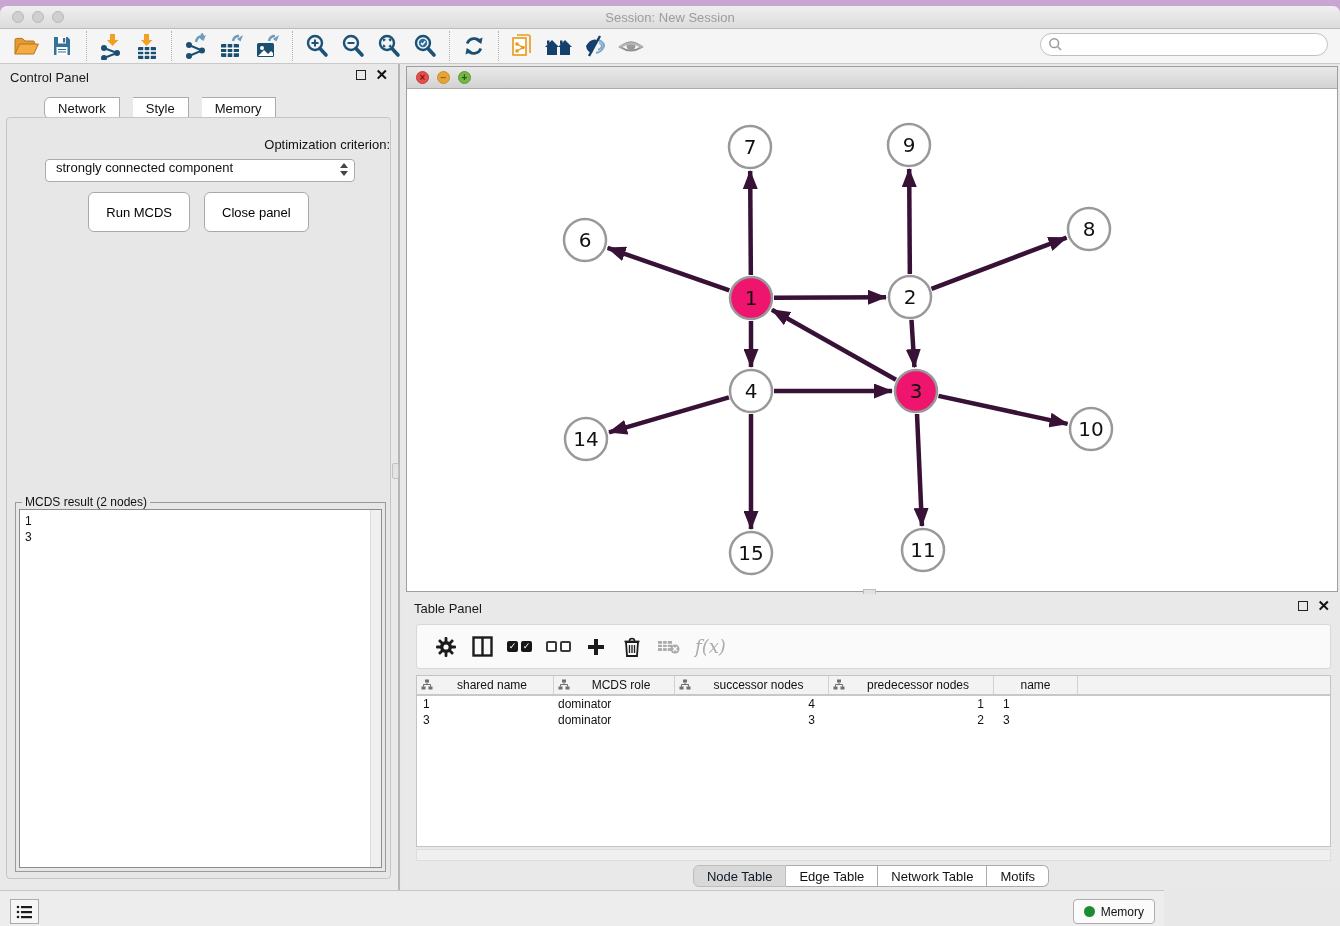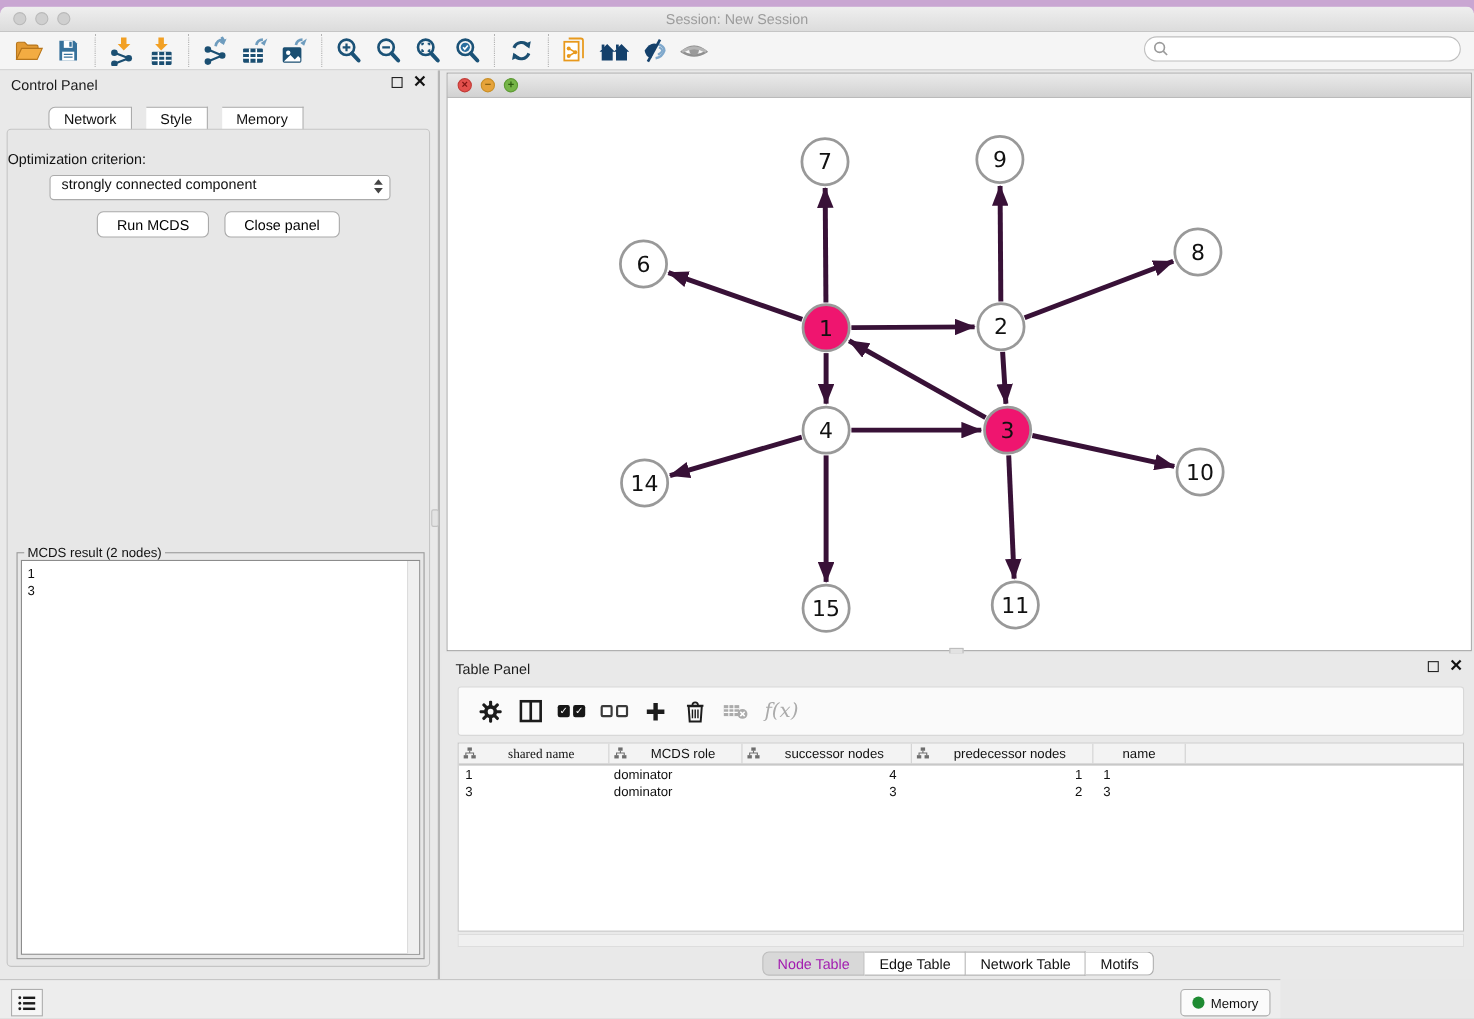--- a/index.html
+++ b/index.html
@@ -41,7 +41,7 @@
   .tab--active{background:#E2E2E2;color:#B3B3B3;border-radius:0 6px 6px 0;border-color:#BDBDBD;margin-top:41px;}
   .cp-content{position:absolute;left:6px;right:7px;top:53px;bottom:11px;background:#E7E7E7;
     border:1px solid #C5C5C5;border-radius:4px;}
-  .opt-label{position:absolute;left:0;right:0;top:19px;text-align:left;font-size:13px;}
+  .opt-label{position:absolute;left:0;right:0;top:19px;text-align:right;font-size:13px;}
   .dropdown{position:absolute;left:38px;top:41px;width:310px;height:23px;background:#fff;
     border:1px solid #ABABAB;border-radius:4px;display:flex;align-items:flex-start;
     padding-left:10px;font-size:13px;}

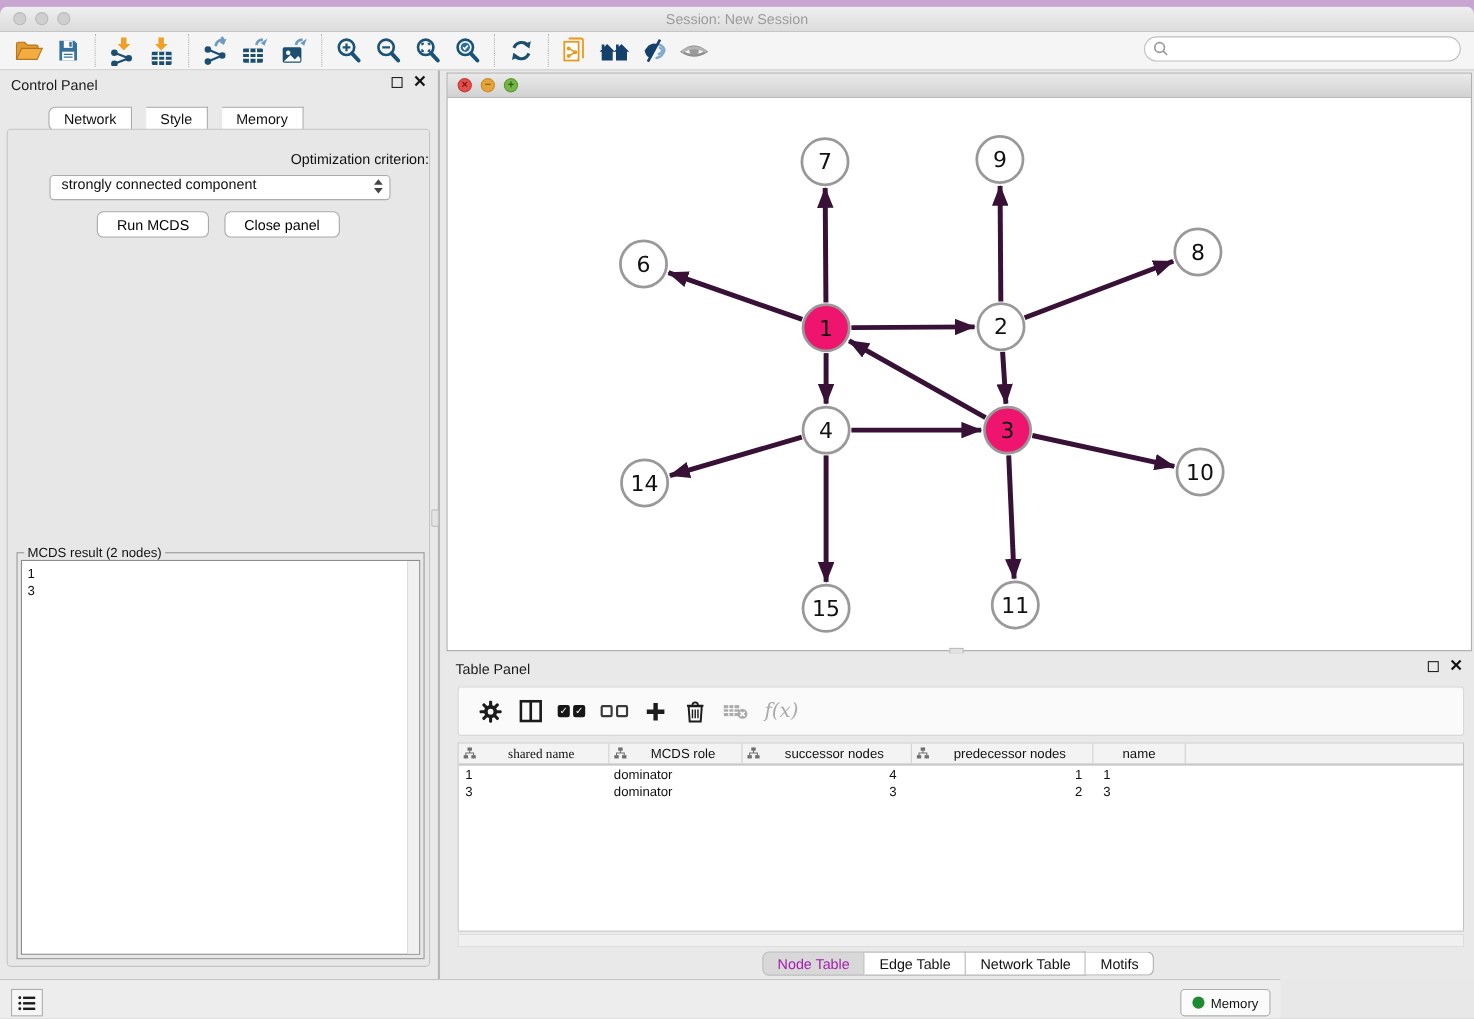--- a/index.html
+++ b/index.html
@@ -51,7 +51,7 @@
   .tri-down{width:0;height:0;border-left:4px solid transparent;border-right:4px solid transparent;
     border-top:5px solid #444;}
   .btn-row{position:absolute;left:0;right:0;top:74px;display:flex;justify-content:center;gap:14px;}
-  .push-btn{height:24px;padding:3px 17px;background:#fff;border:1px solid #A9A9A9;border-radius:6px;
+  .push-btn{height:40px;padding:3px 17px;background:#fff;border:1px solid #A9A9A9;border-radius:6px;
     font-size:13px;font-family:"Liberation Sans",sans-serif;}
   .result-group{position:absolute;left:8px;width:371px;top:377px;bottom:6px;
     border:1px solid #9A9A9A;margin-top:7px;}

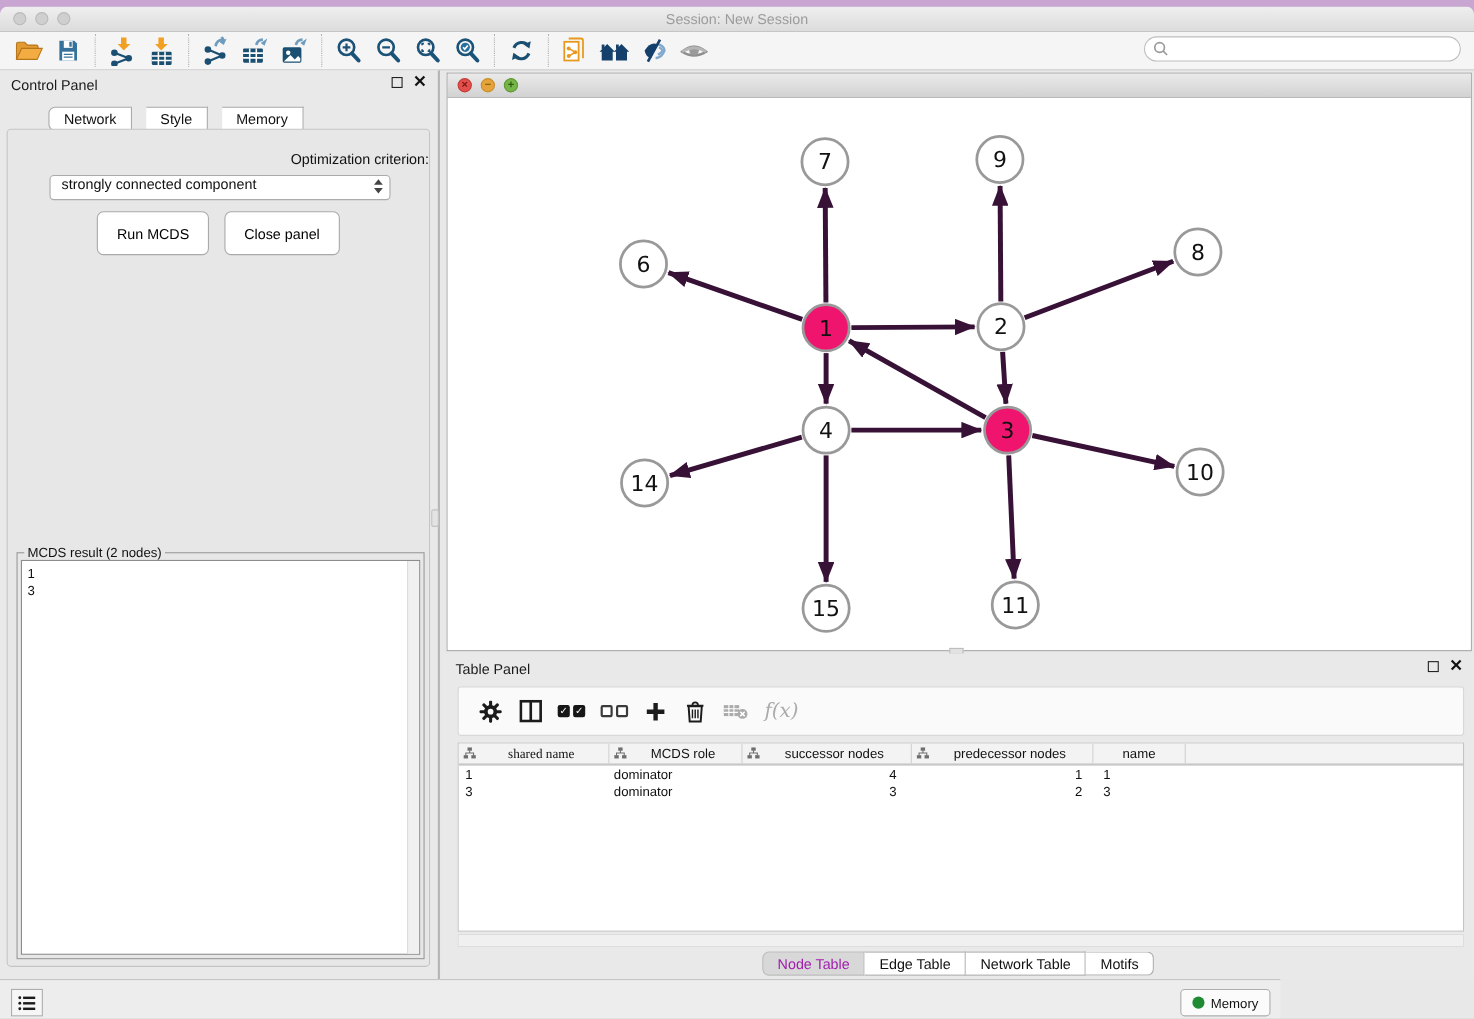--- a/index.html
+++ b/index.html
@@ -454,7 +454,7 @@
 
     <div class="data-table">
       <div class="thead" id="table-head">
-          <div class="th" style="width: 137px; font-family: Liberation Serif, serif;">
+          <div class="th" style="width: 137px;">
             <svg width="12" height="12" viewBox="0 0 12 12" style="flex:0 0 auto;margin-right:2px">
               <g fill="#6E6E6E">
                 <rect x="4" y="0.5" width="4" height="3"></rect>

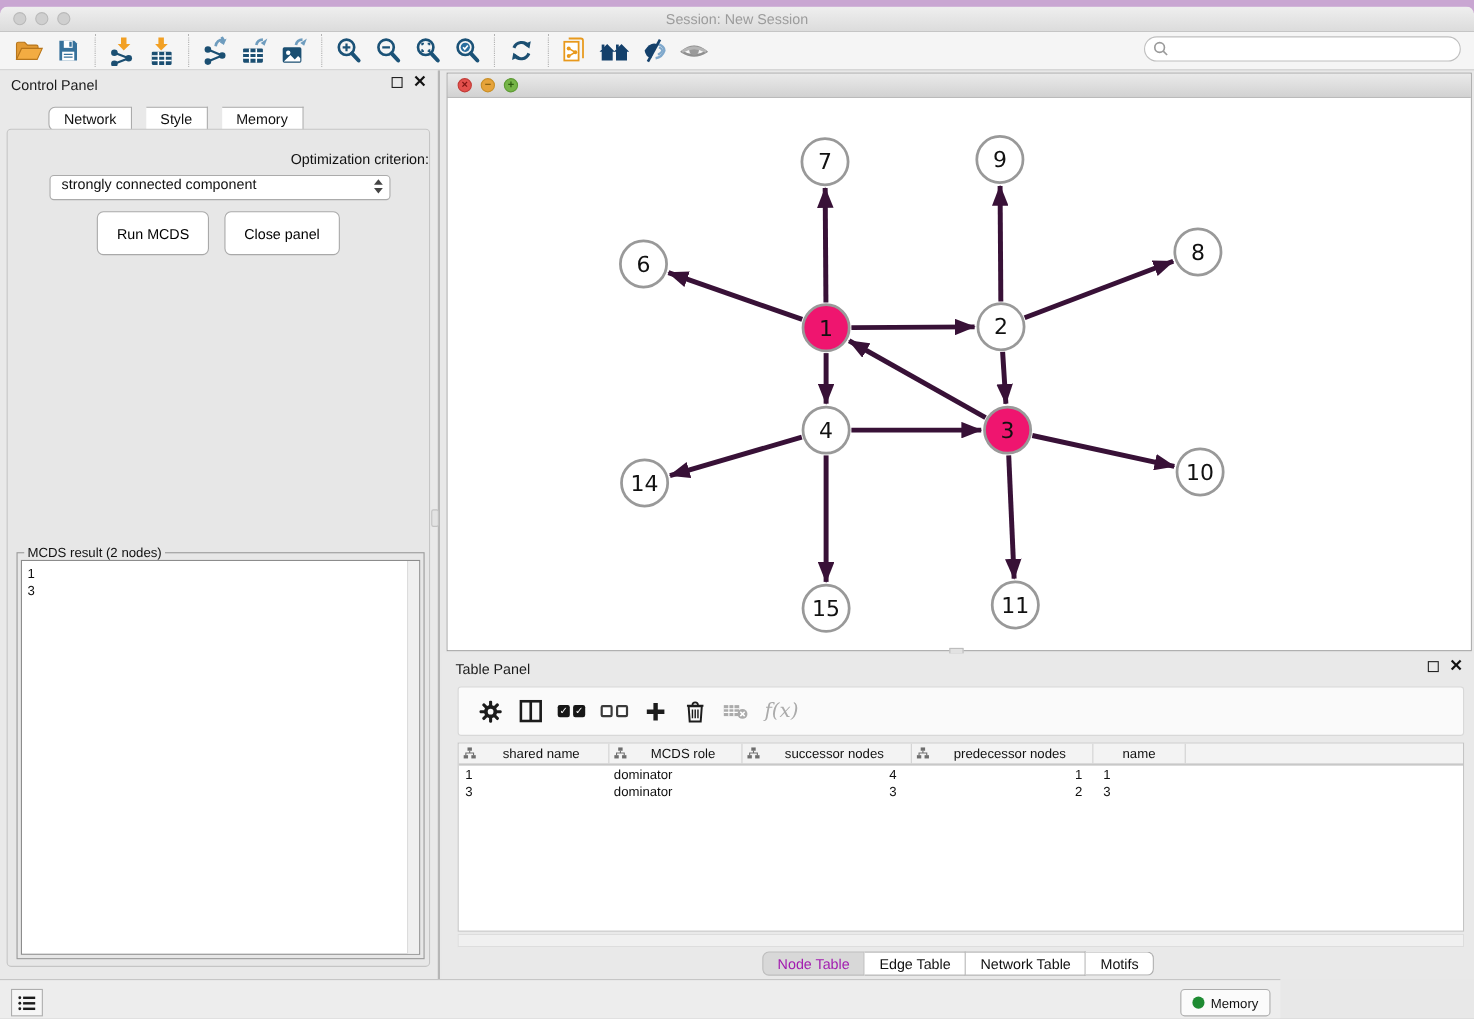--- a/index.html
+++ b/index.html
@@ -102,7 +102,7 @@
   .tp-tabs{position:absolute;left:0;right:0;top:271px;display:flex;justify-content:center;}
   .tp-tab{height:22px;padding:3px 13px;font-size:13px;background:#fff;border:1px solid #ABABAB;
     border-left:none;color:#111;}
-  .tp-tab--active{background:#D8D8D8;color:#a21caf;border-left:1px solid #ABABAB;
+  .tp-tab--active{background:#D8D8D8;color:#0f172a;border-left:1px solid #ABABAB;
     border-radius:6px 0 0 6px;border-color:#BDBDBD;}
   .tp-tab:last-child{border-radius:0 6px 6px 0;}
   

